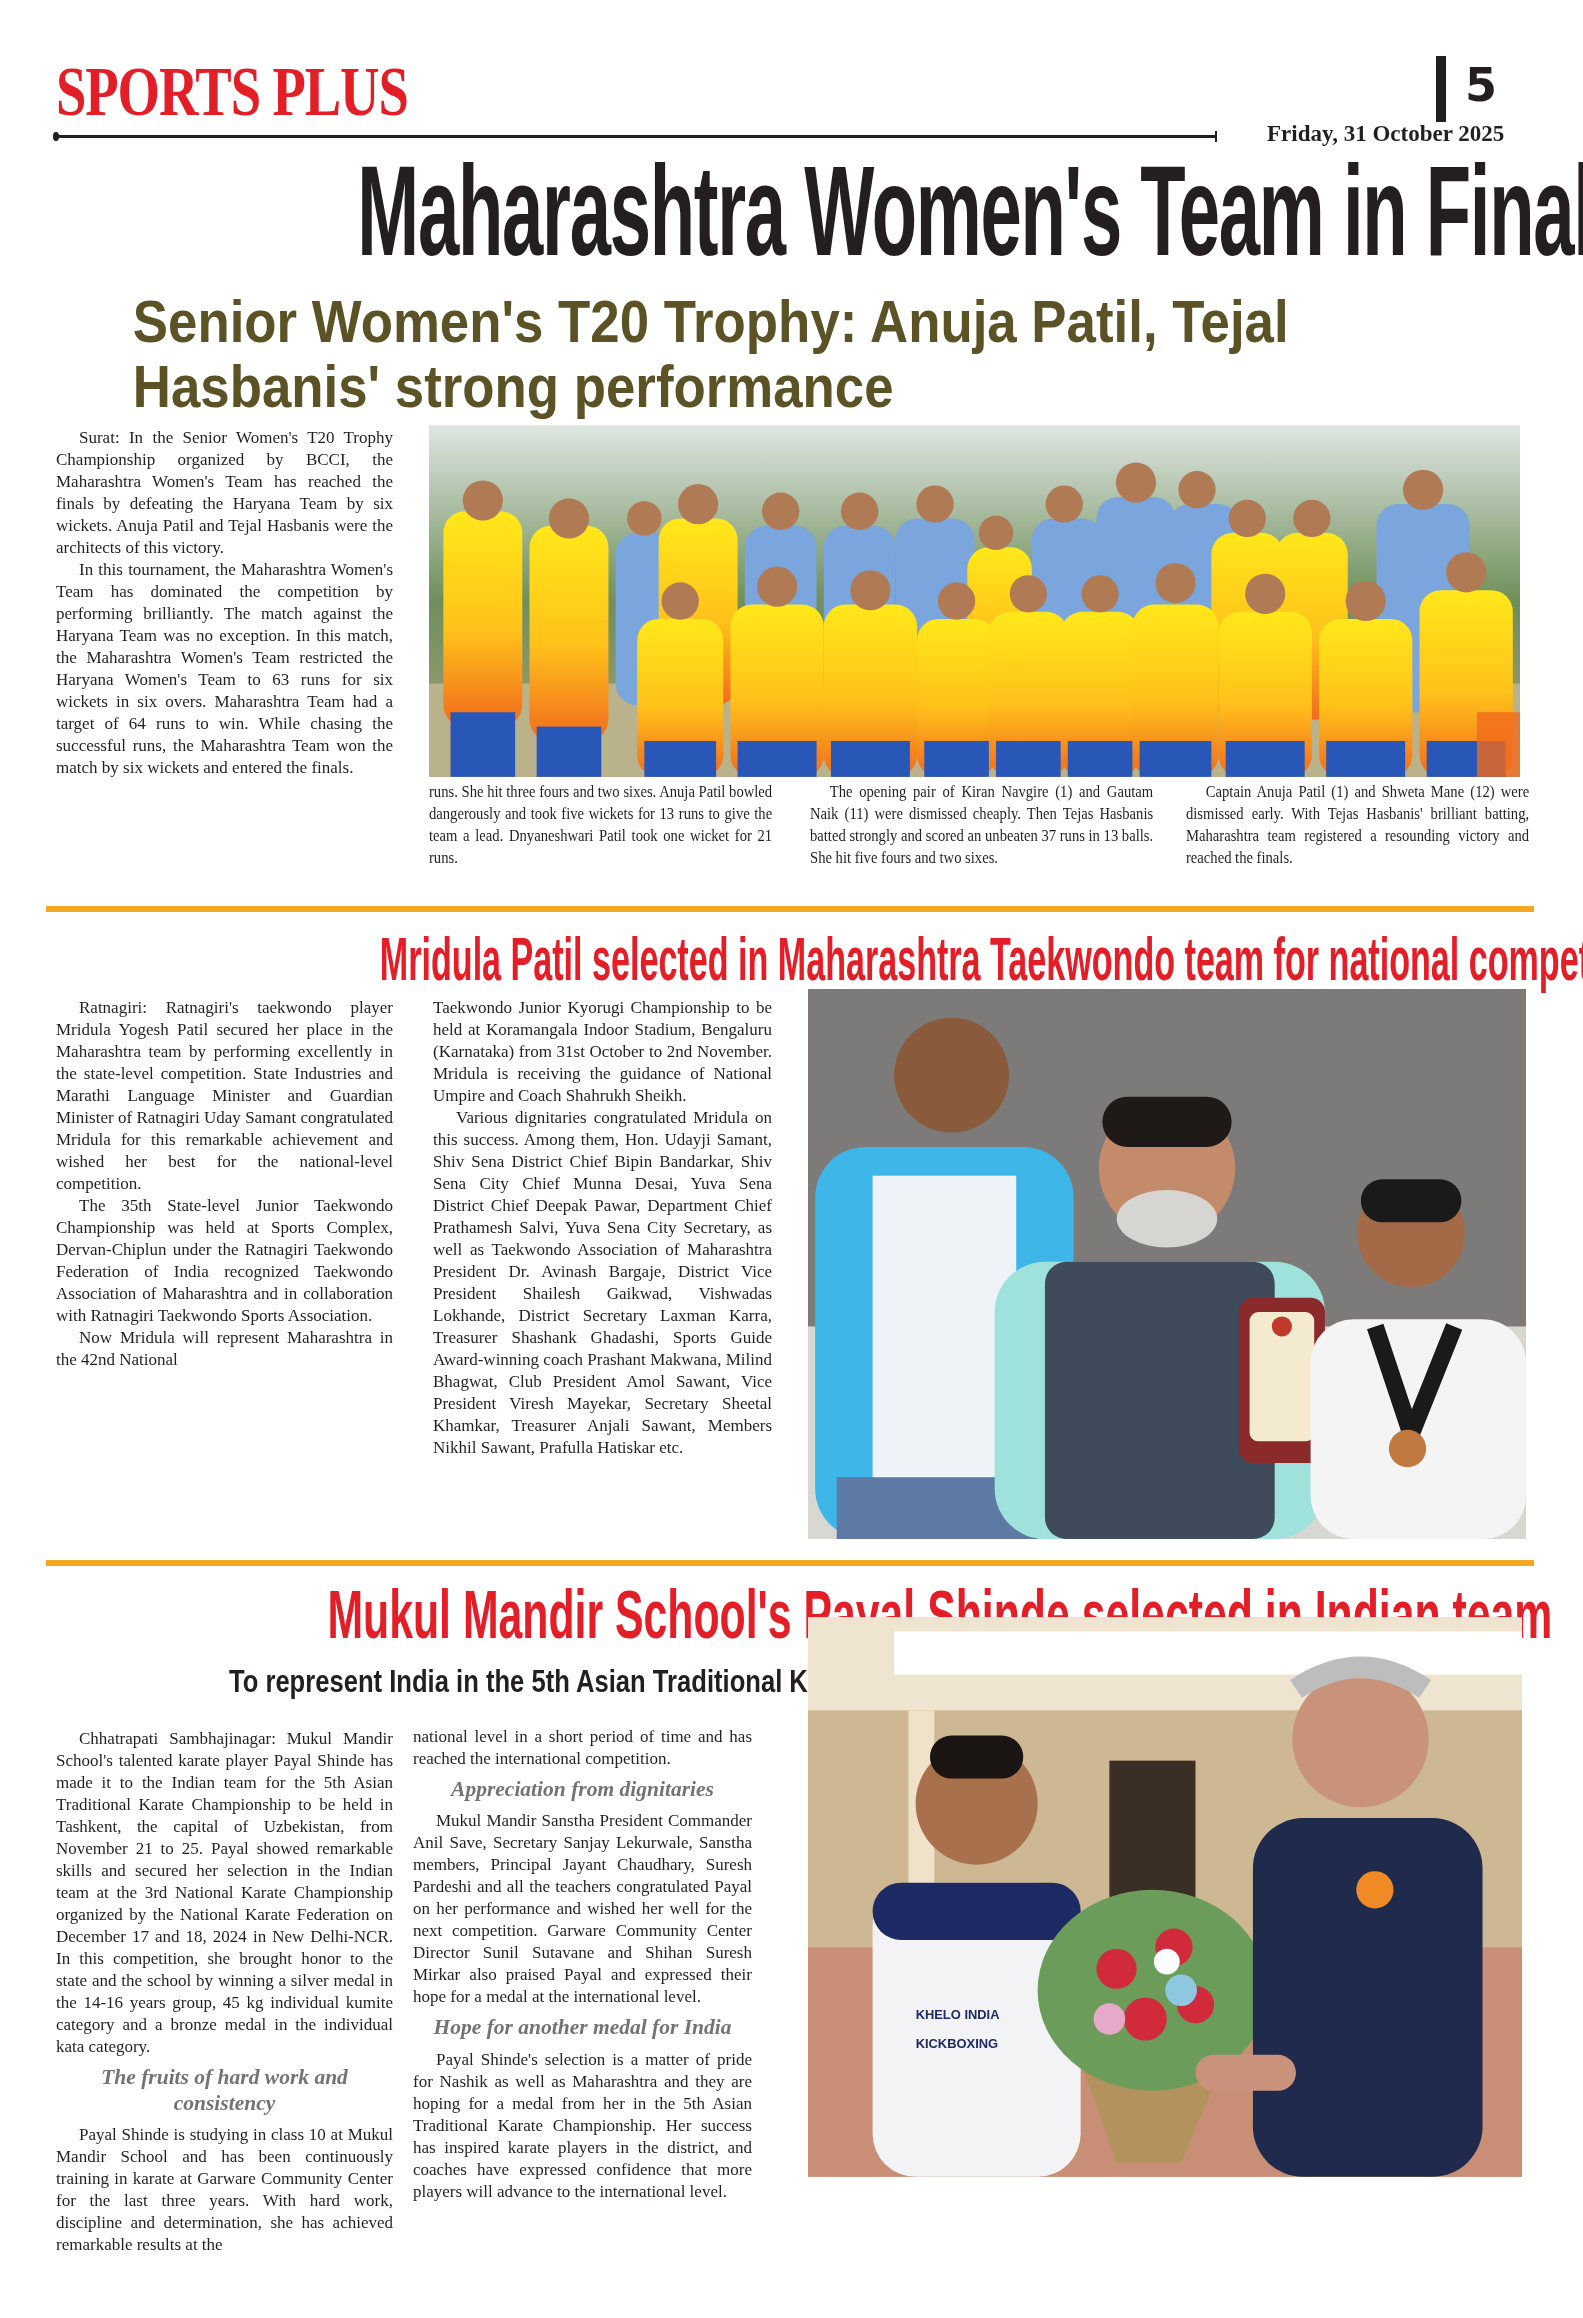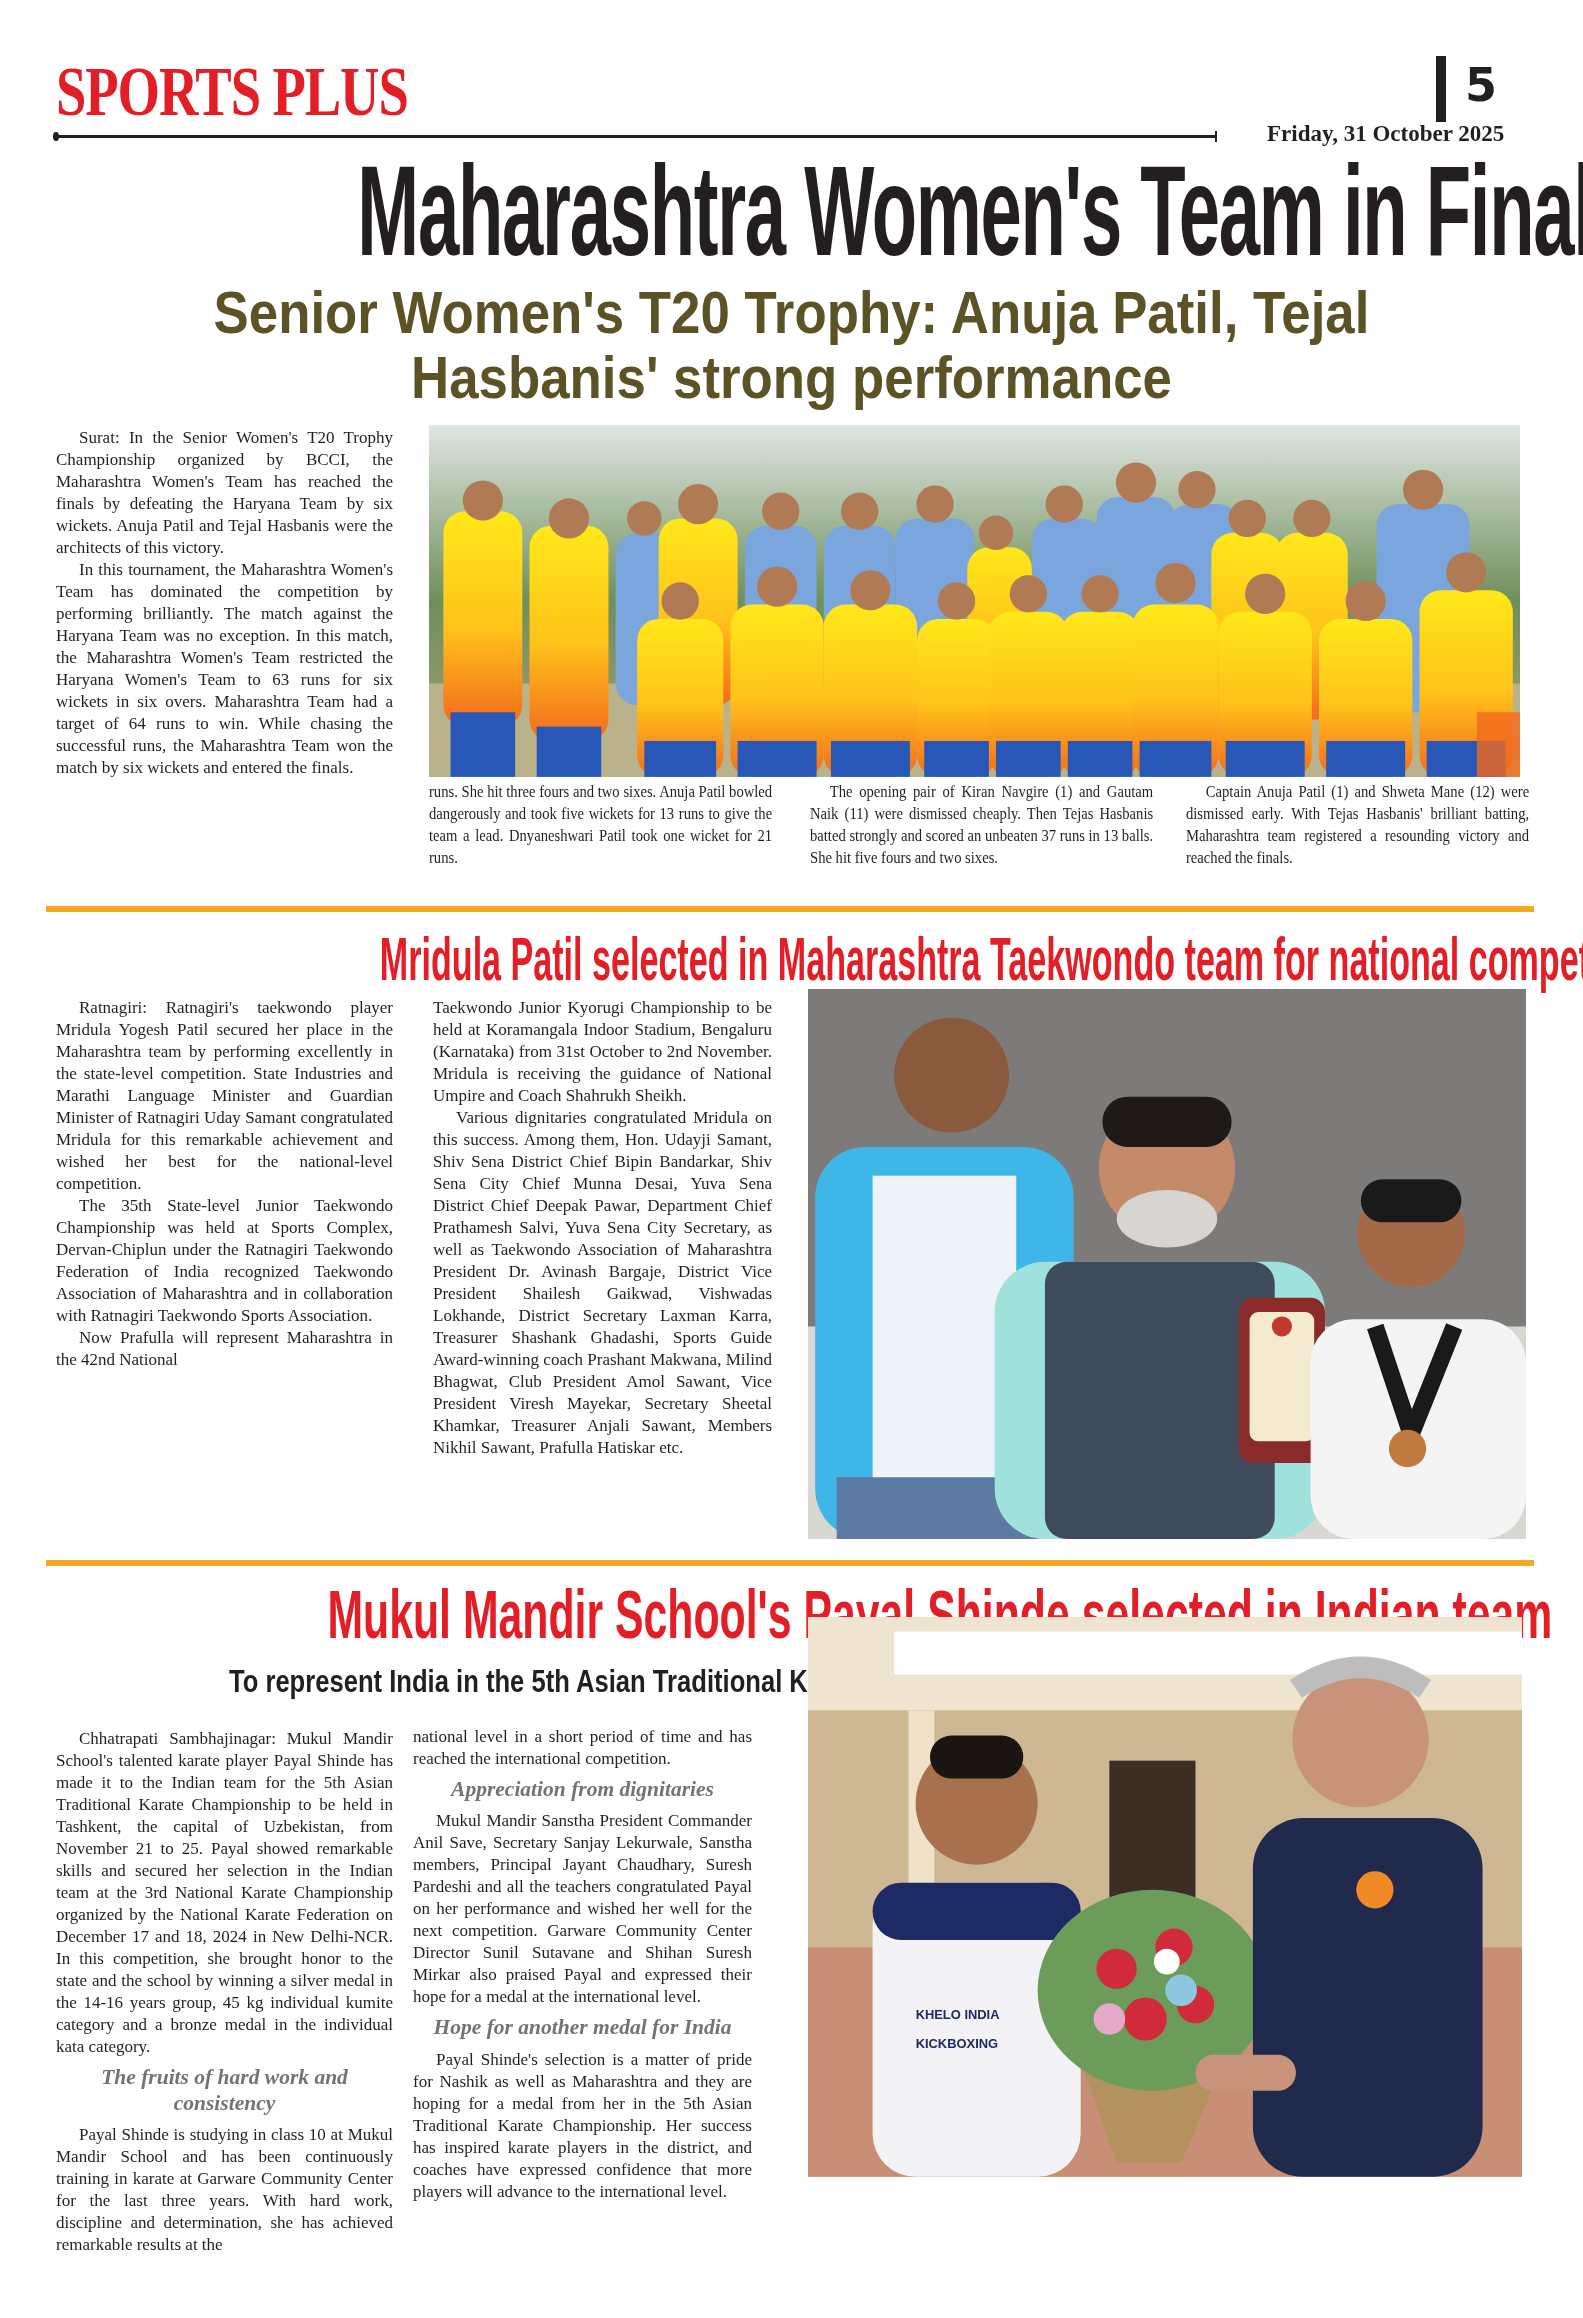--- a/index.html
+++ b/index.html
@@ -19,7 +19,7 @@
   .condensed { display: block; white-space: nowrap; transform-origin: center top; font-family: "Liberation Sans", sans-serif; font-weight: bold; }
   #main-headline-wrap { left: 43px; top: 147px; width: 1497px; text-align: center; overflow: visible; }
   #main-headline { font-size: 128px; line-height: 1; color: #231f20; transform: scaleX(0.58); letter-spacing: -2.2px; }
-  #sub-headline-wrap { left: 43px; top: 281px; width: 1497px; text-align: center; }
+  #sub-headline-wrap { left: 43px; top: 290px; width: 1497px; }
   .sub-head-line { font-size: 60px; line-height: 1.08; color: #5b5226; transform: scaleX(0.88); }
 
   

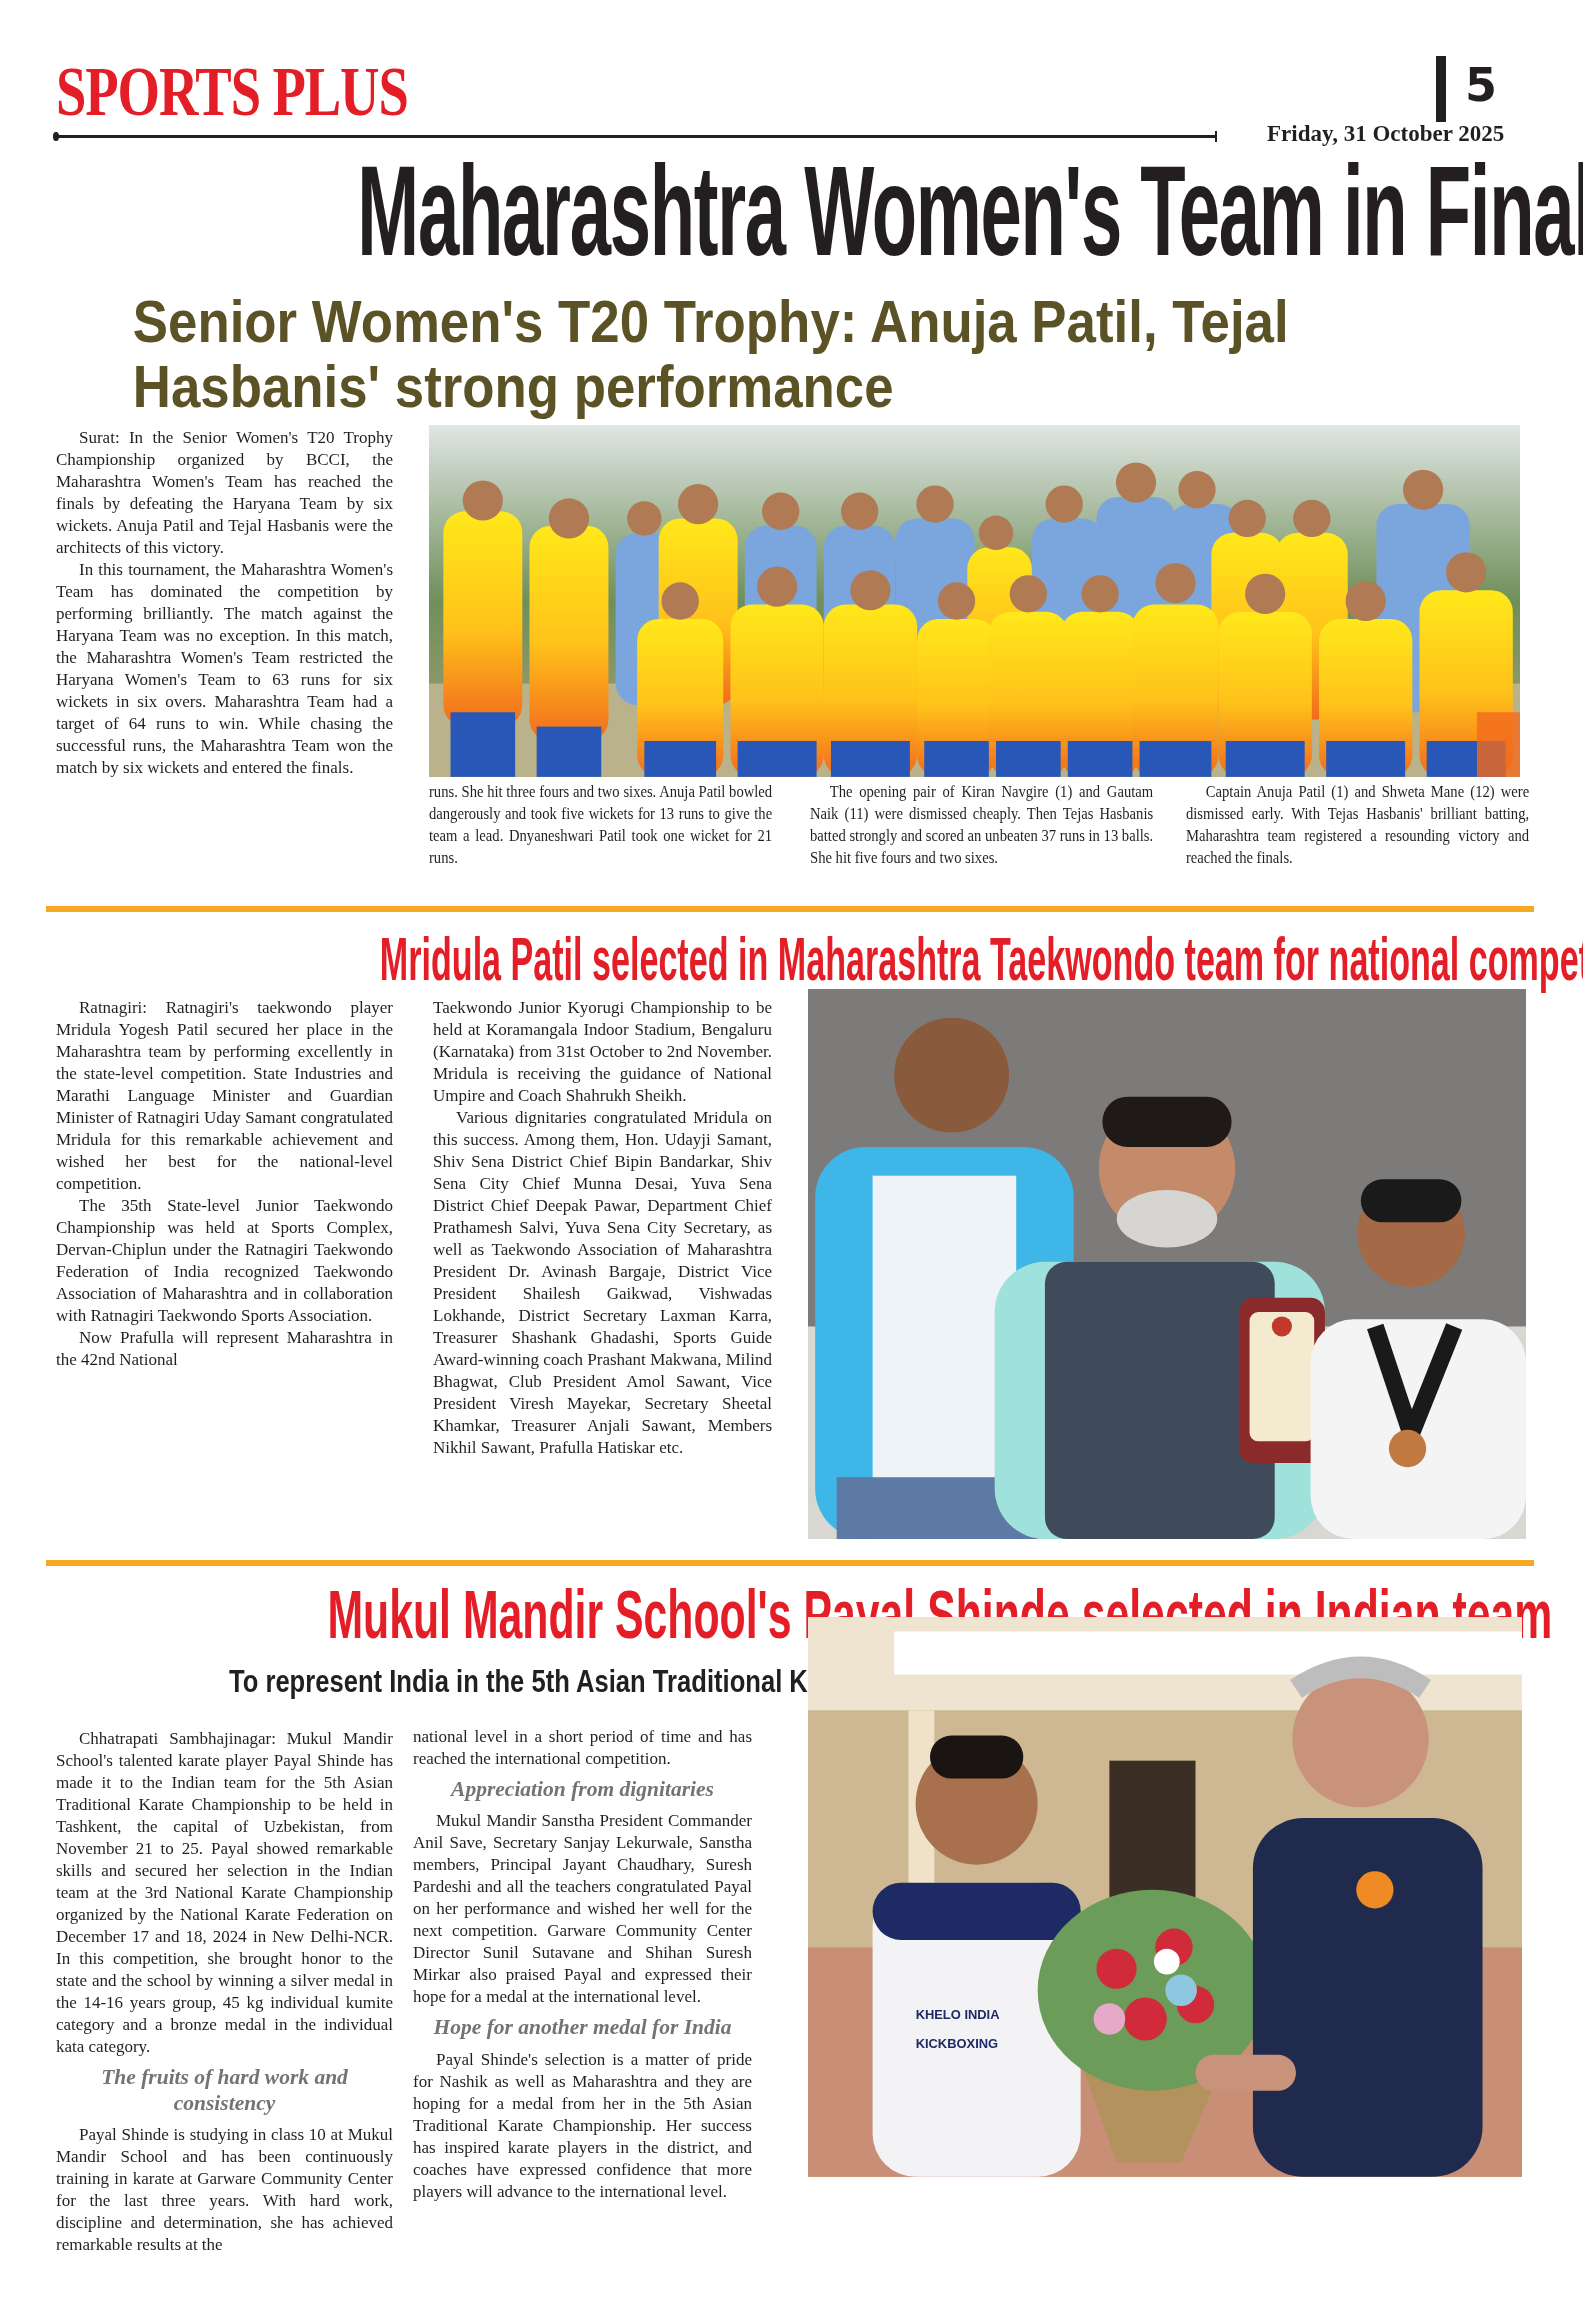--- a/index.html
+++ b/index.html
@@ -168,7 +168,7 @@
 <div class="abs col" style="left:56px; top:997px; width:337px;">
   <p>Ratnagiri: Ratnagiri's taekwondo player Mridula Yogesh Patil secured her place in the Maharashtra team by performing excellently in the state-level competition. State Industries and Marathi Language Minister and Guardian Minister of Ratnagiri Uday Samant congratulated Mridula for this remarkable achievement and wished her best for the national-level competition.</p>
   <p>The 35th State-level Junior Taekwondo Championship was held at Sports Complex, Dervan-Chiplun under the Ratnagiri Taekwondo Federation of India recognized Taekwondo Association of Maharashtra and in collaboration with Ratnagiri Taekwondo Sports Association.</p>
-  <p>Now Prafulla will represent Maharashtra in the 42nd National</p>
+  <p>Now Mridula will represent Maharashtra in the 42nd National</p>
 </div>
 <div class="abs col" style="left:433px; top:997px; width:339px;">
   <p class="noindent">Taekwondo Junior Kyorugi Championship to be held at Koramangala Indoor Stadium, Bengaluru (Karnataka) from 31st October to 2nd November. Mridula is receiving the guidance of National Umpire and Coach Shahrukh Sheikh.</p>

